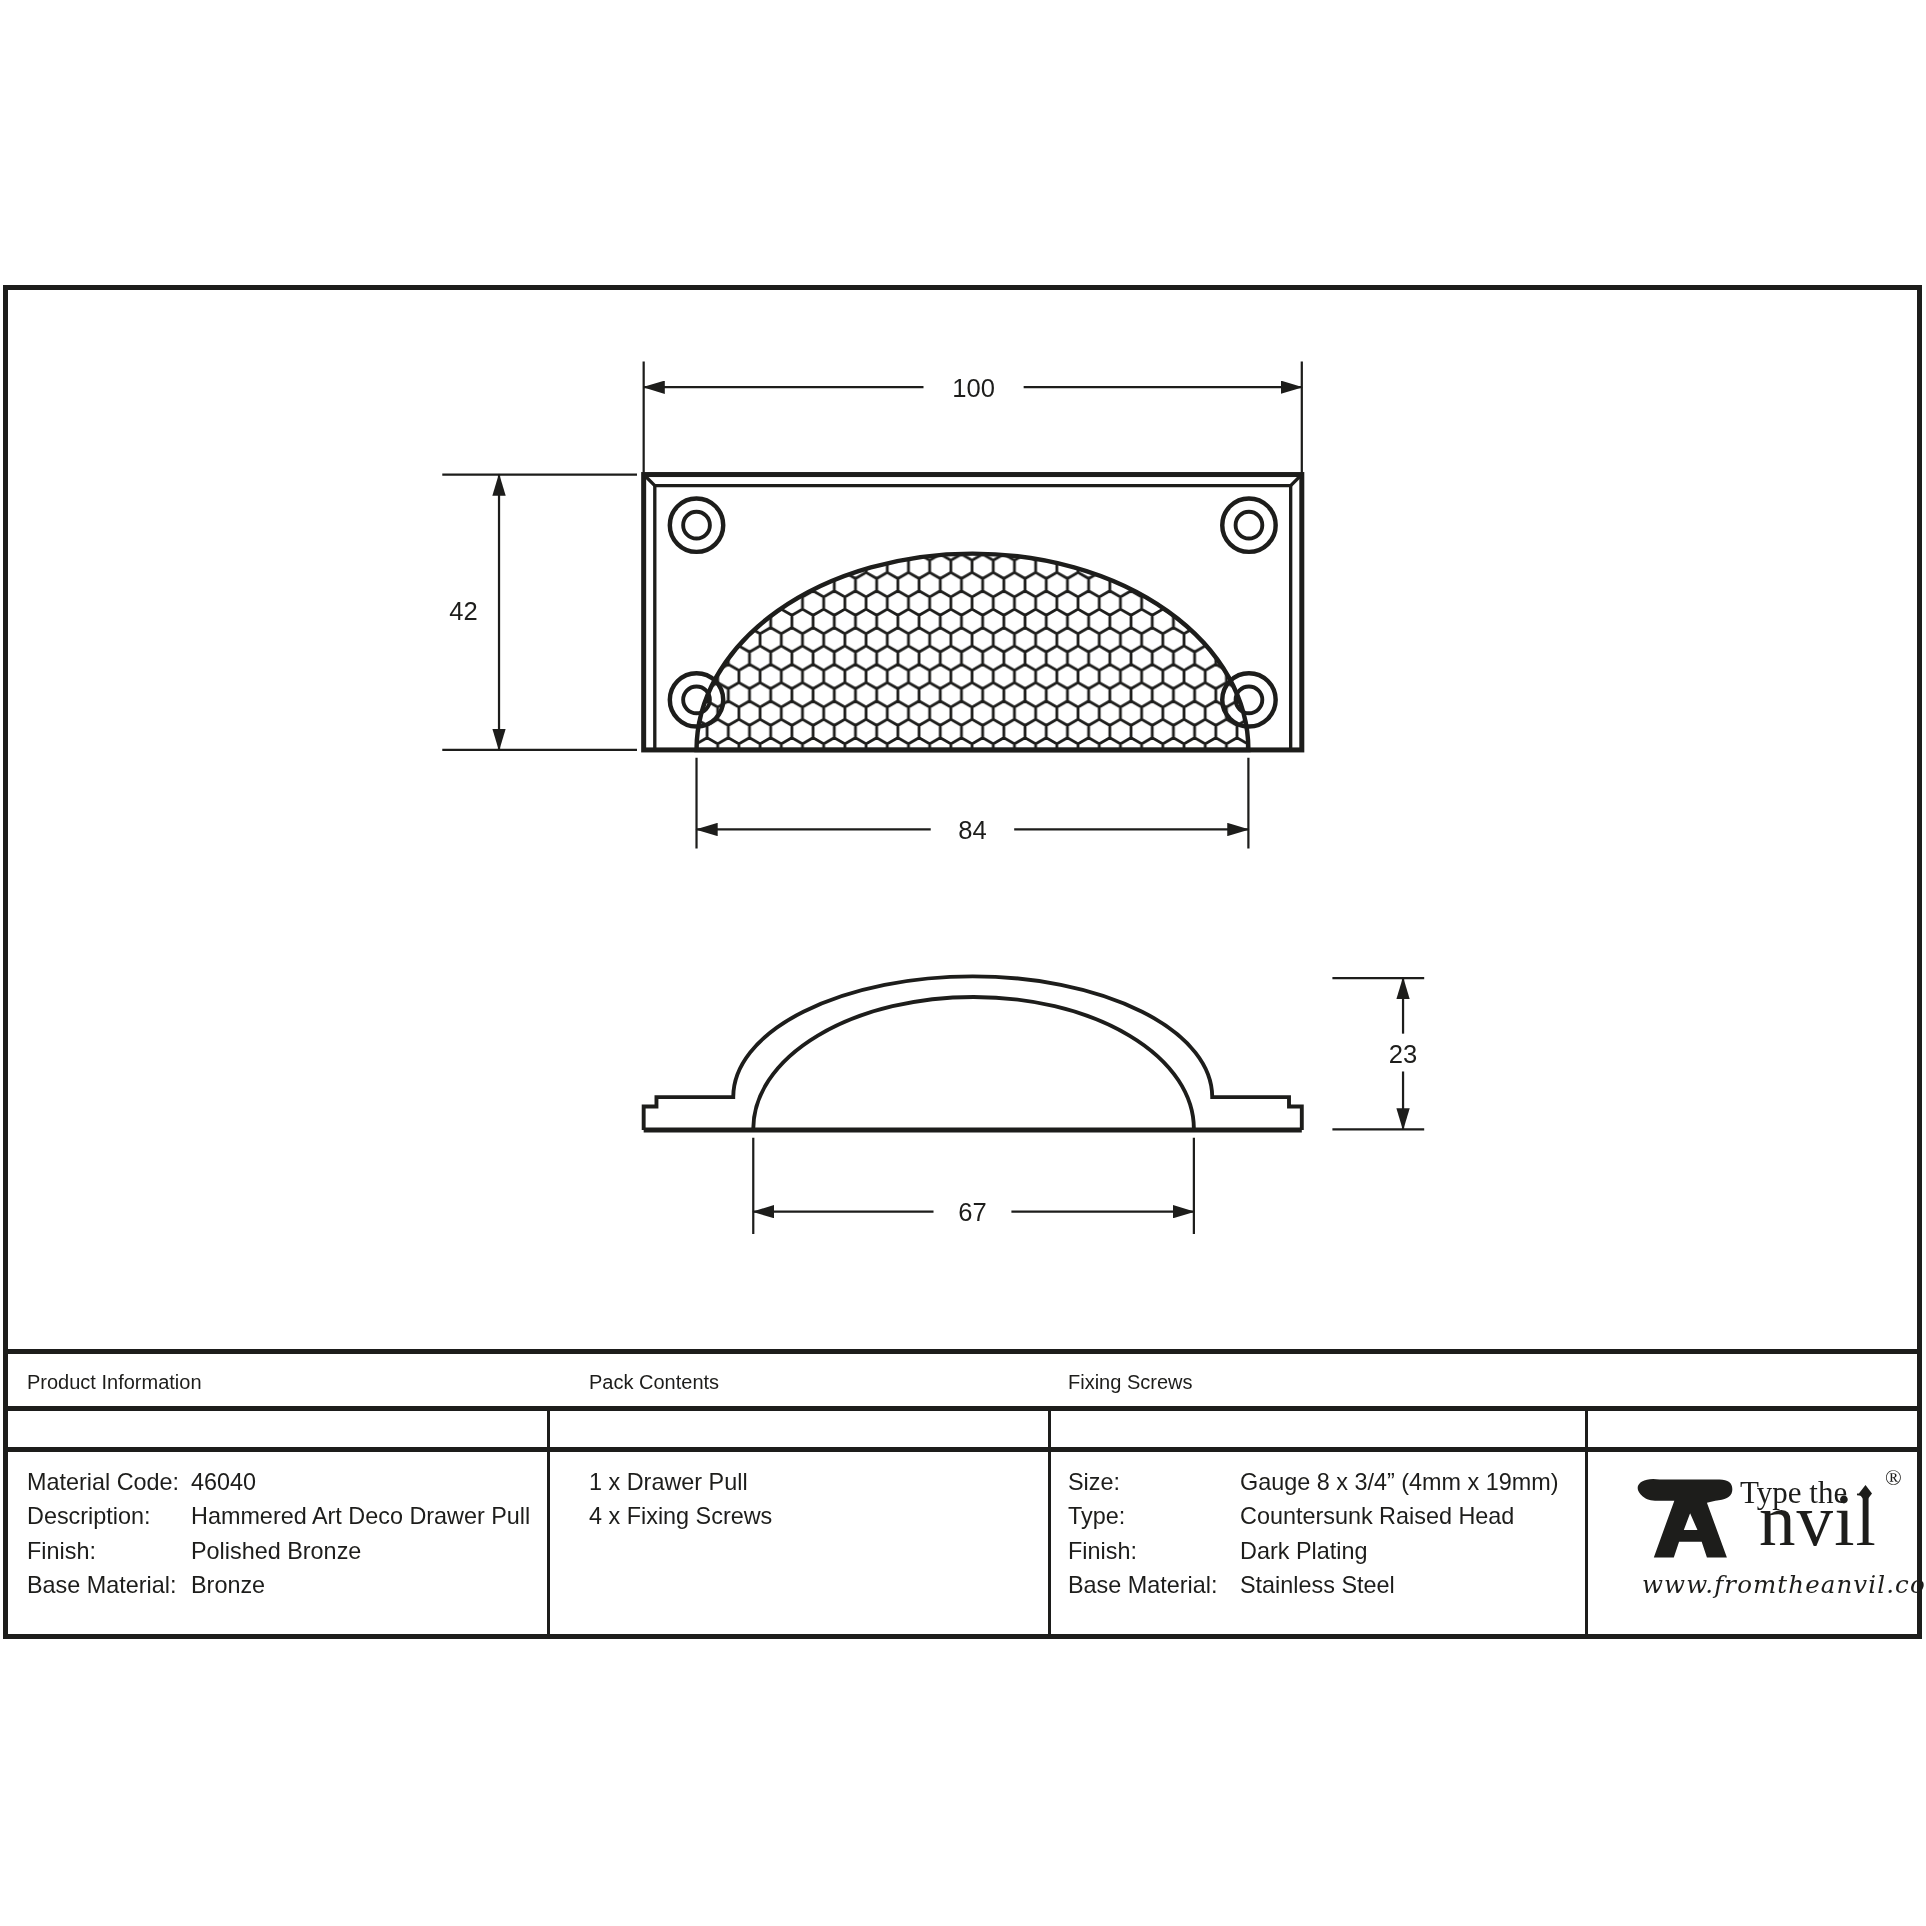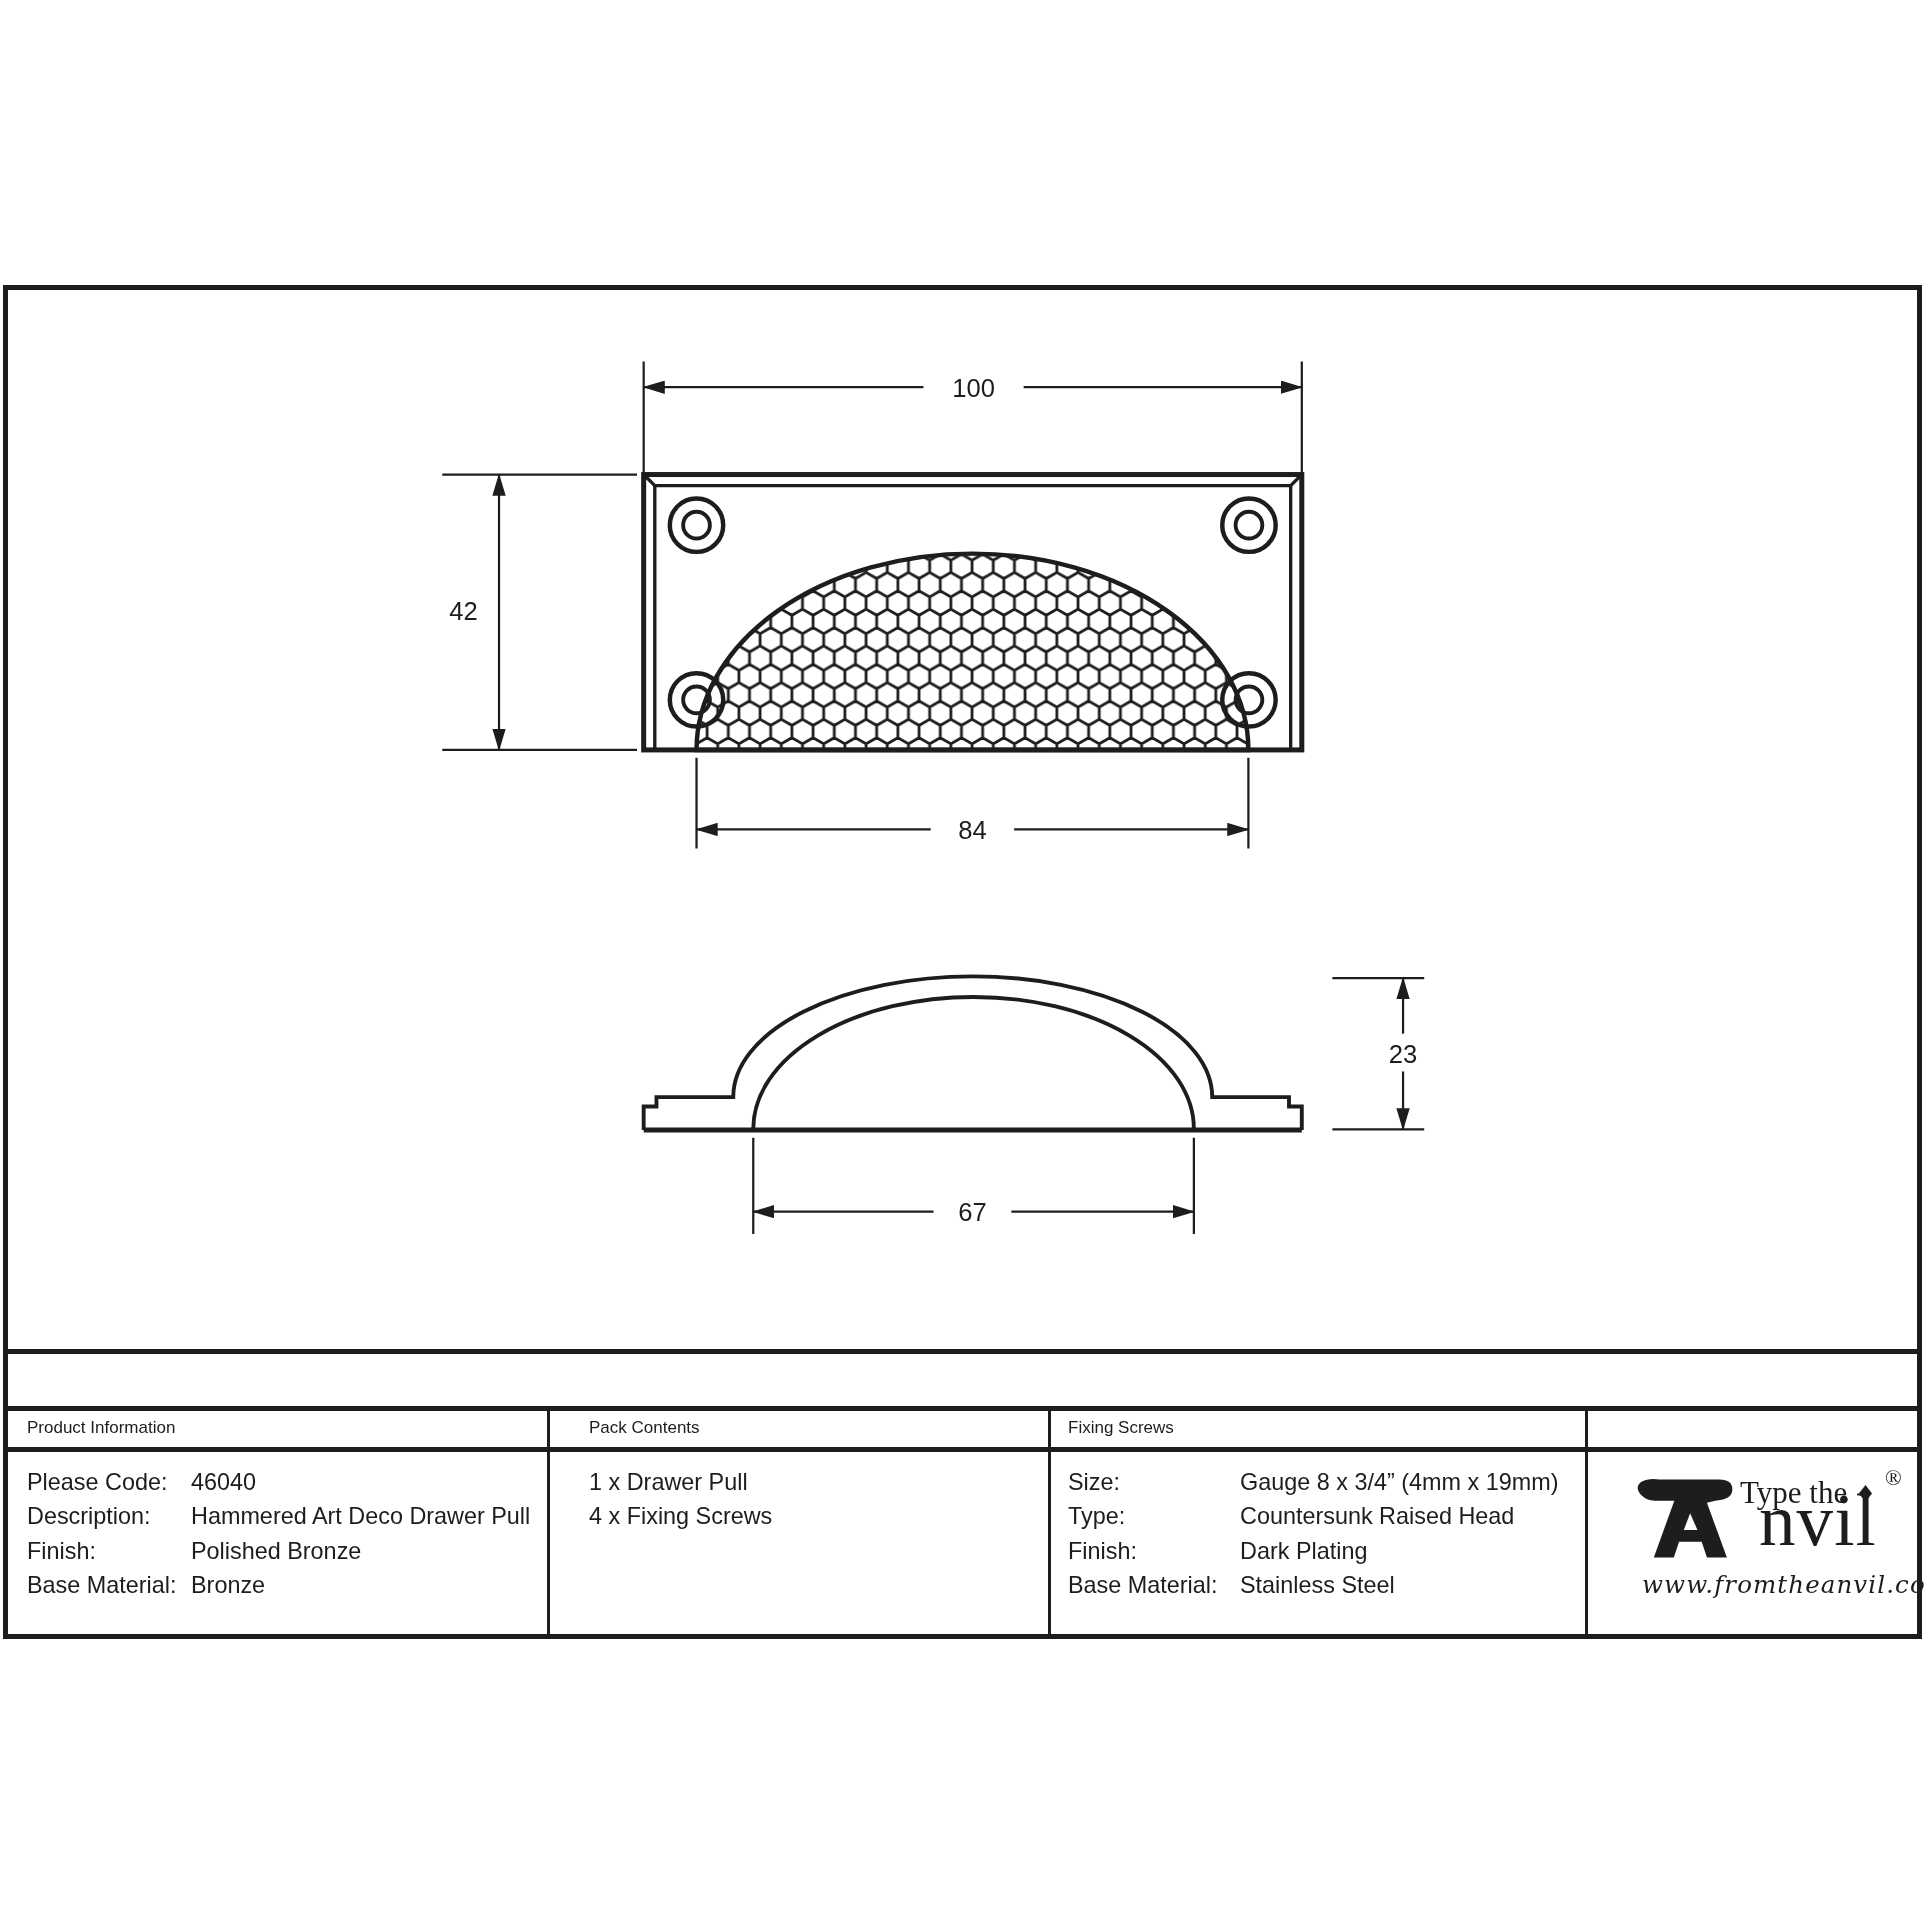--- a/index.html
+++ b/index.html
@@ -18,7 +18,7 @@
   .v1{left:547px;} .v2{left:1048px;} .v3{left:1585px;}
   
   .note-text{left:27px;top:1364px;font-size:23.4px;}
-  .cell-head{top:1418px;font-size:17px;}
+  .cell-head{top:1371px;font-size:20px;}
   .row{font-size:23.4px;line-height:27px;}
   .r1{top:1469px;} .r2{top:1503px;} .r3{top:1538px;} .r4{top:1572px;}
   .c1l{left:27px;} .c1v{left:191px;}

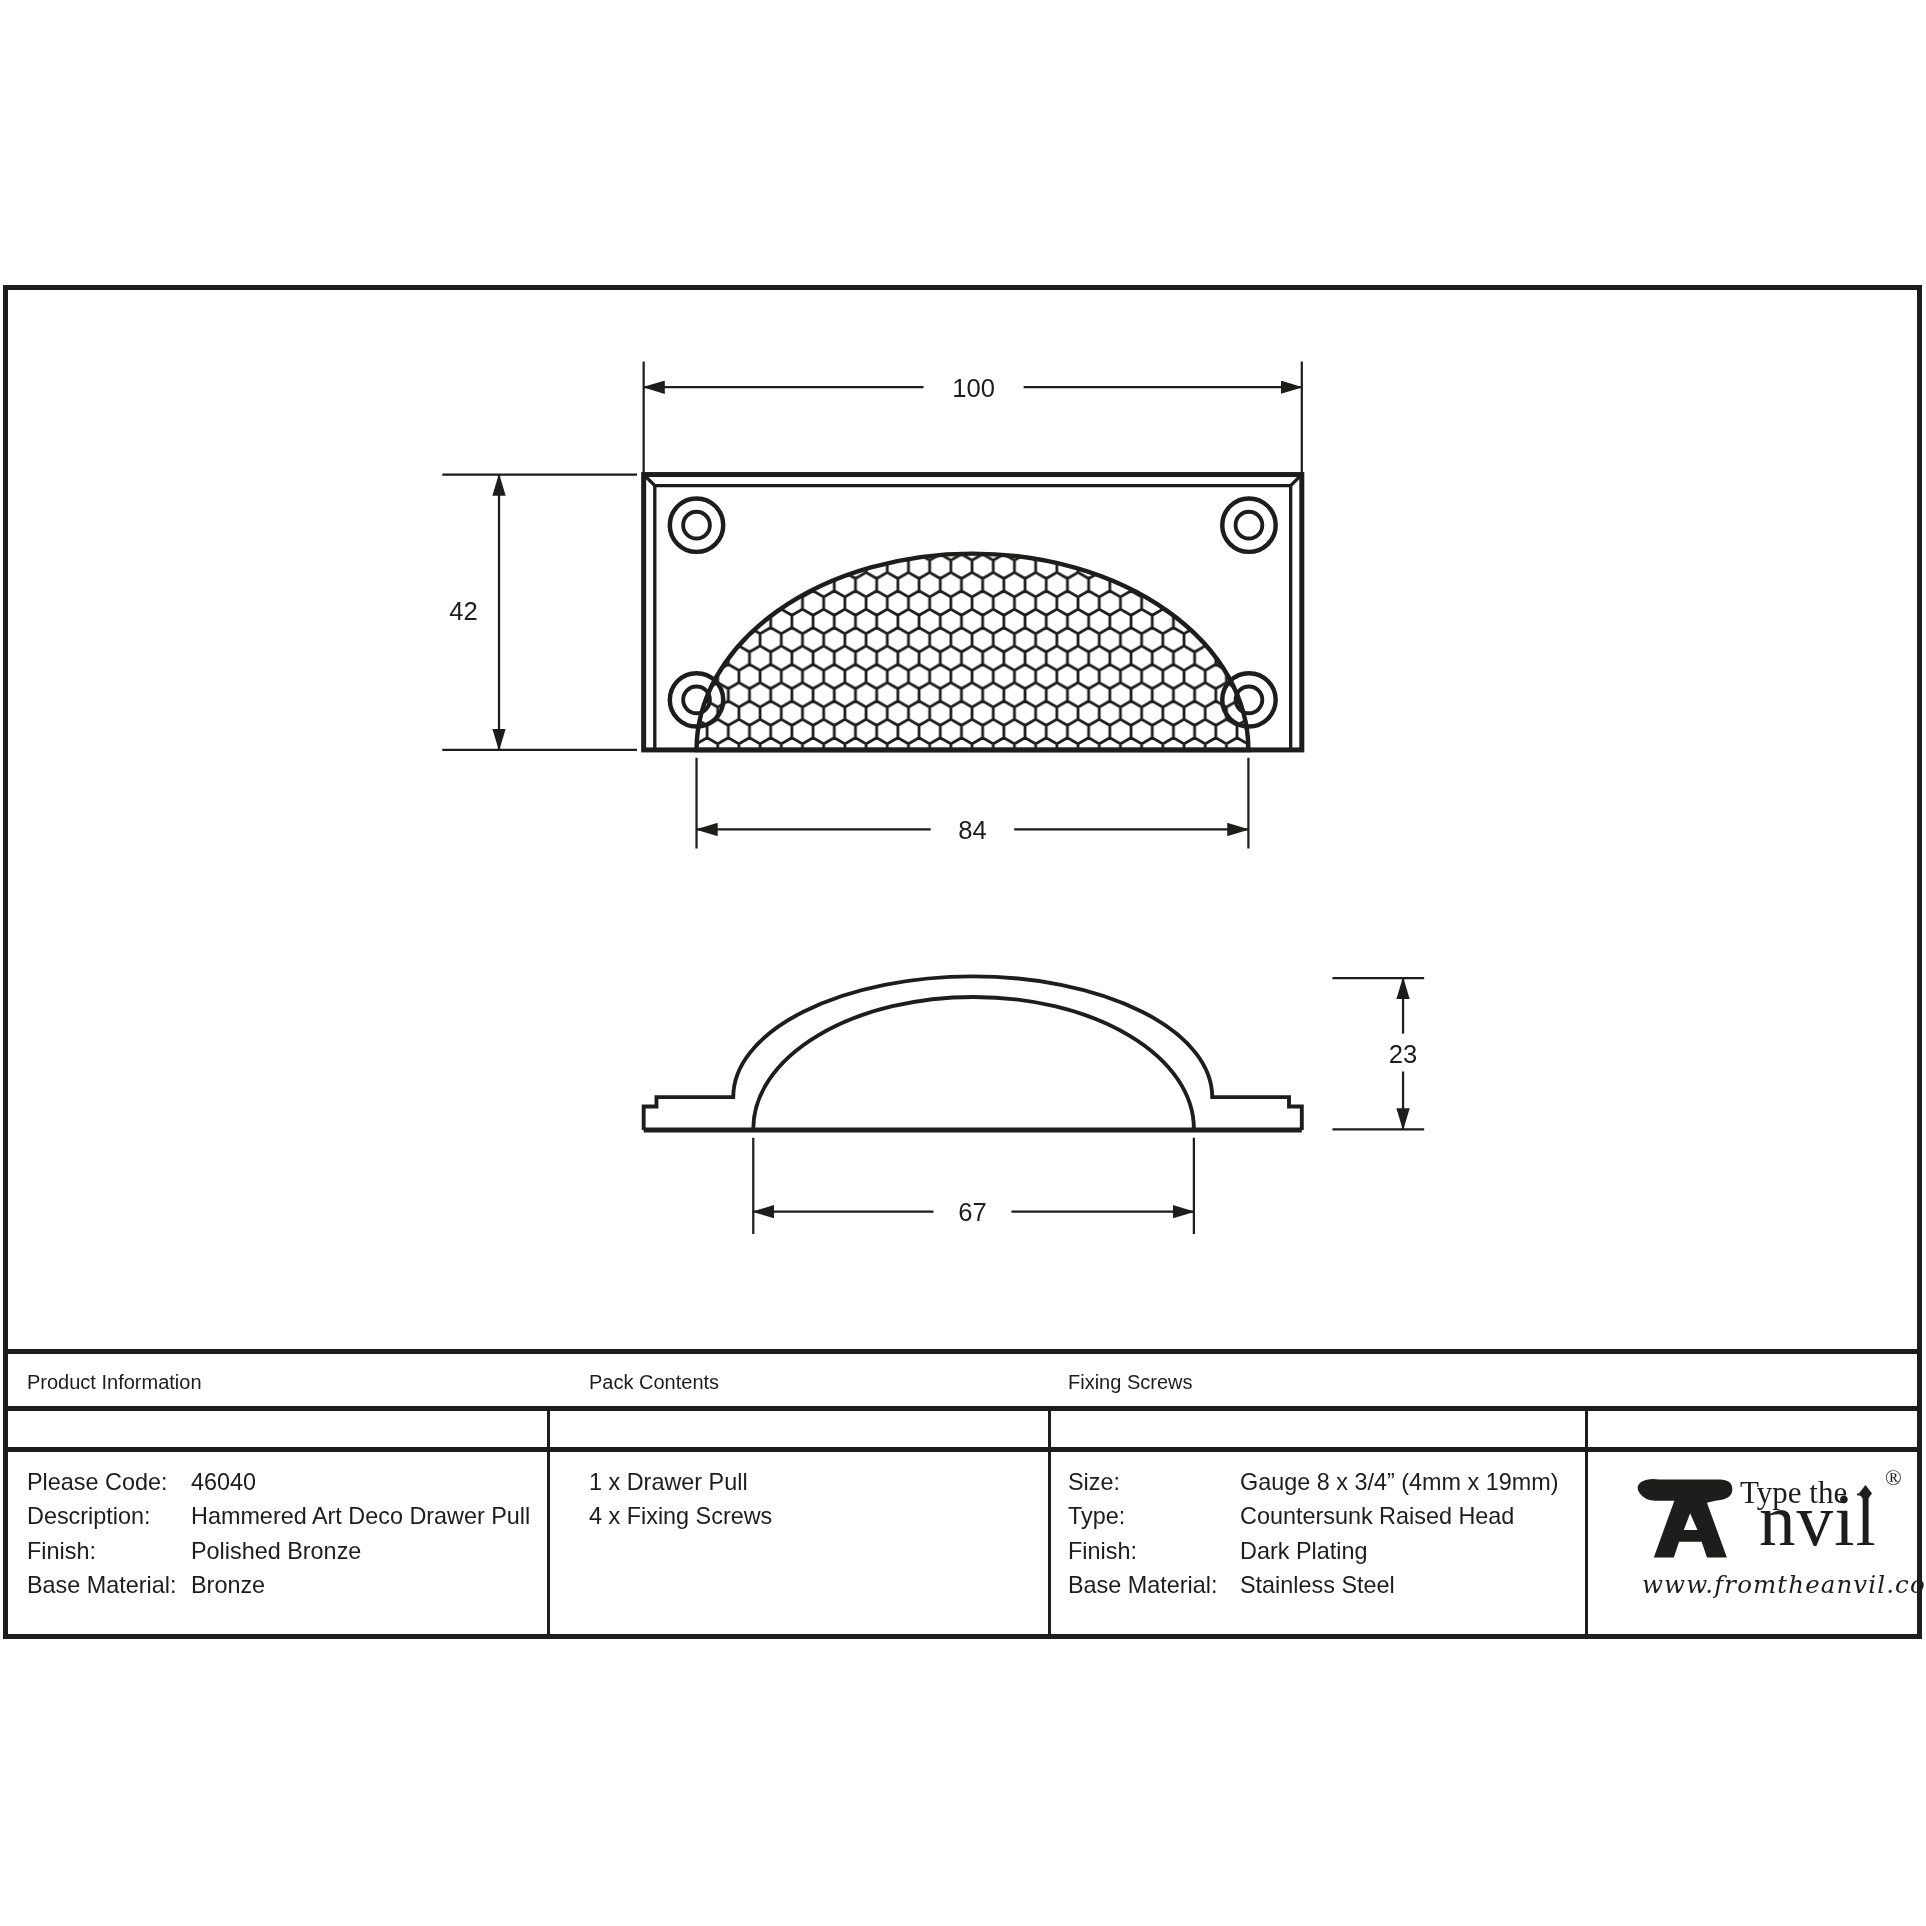--- a/index.html
+++ b/index.html
@@ -126,7 +126,7 @@
   <div class="abs cell-head c2">Pack Contents</div>
   <div class="abs cell-head c3l">Fixing Screws</div>
 
-  <div class="abs row r1 c1l">Please Code:</div>
+  <div class="abs row r1 c1l">Material Code:</div>
   <div class="abs row r1 c1v">46040</div>
   <div class="abs row r2 c1l">Description:</div>
   <div class="abs row r2 c1v">Hammered Art Deco Drawer Pull</div>

